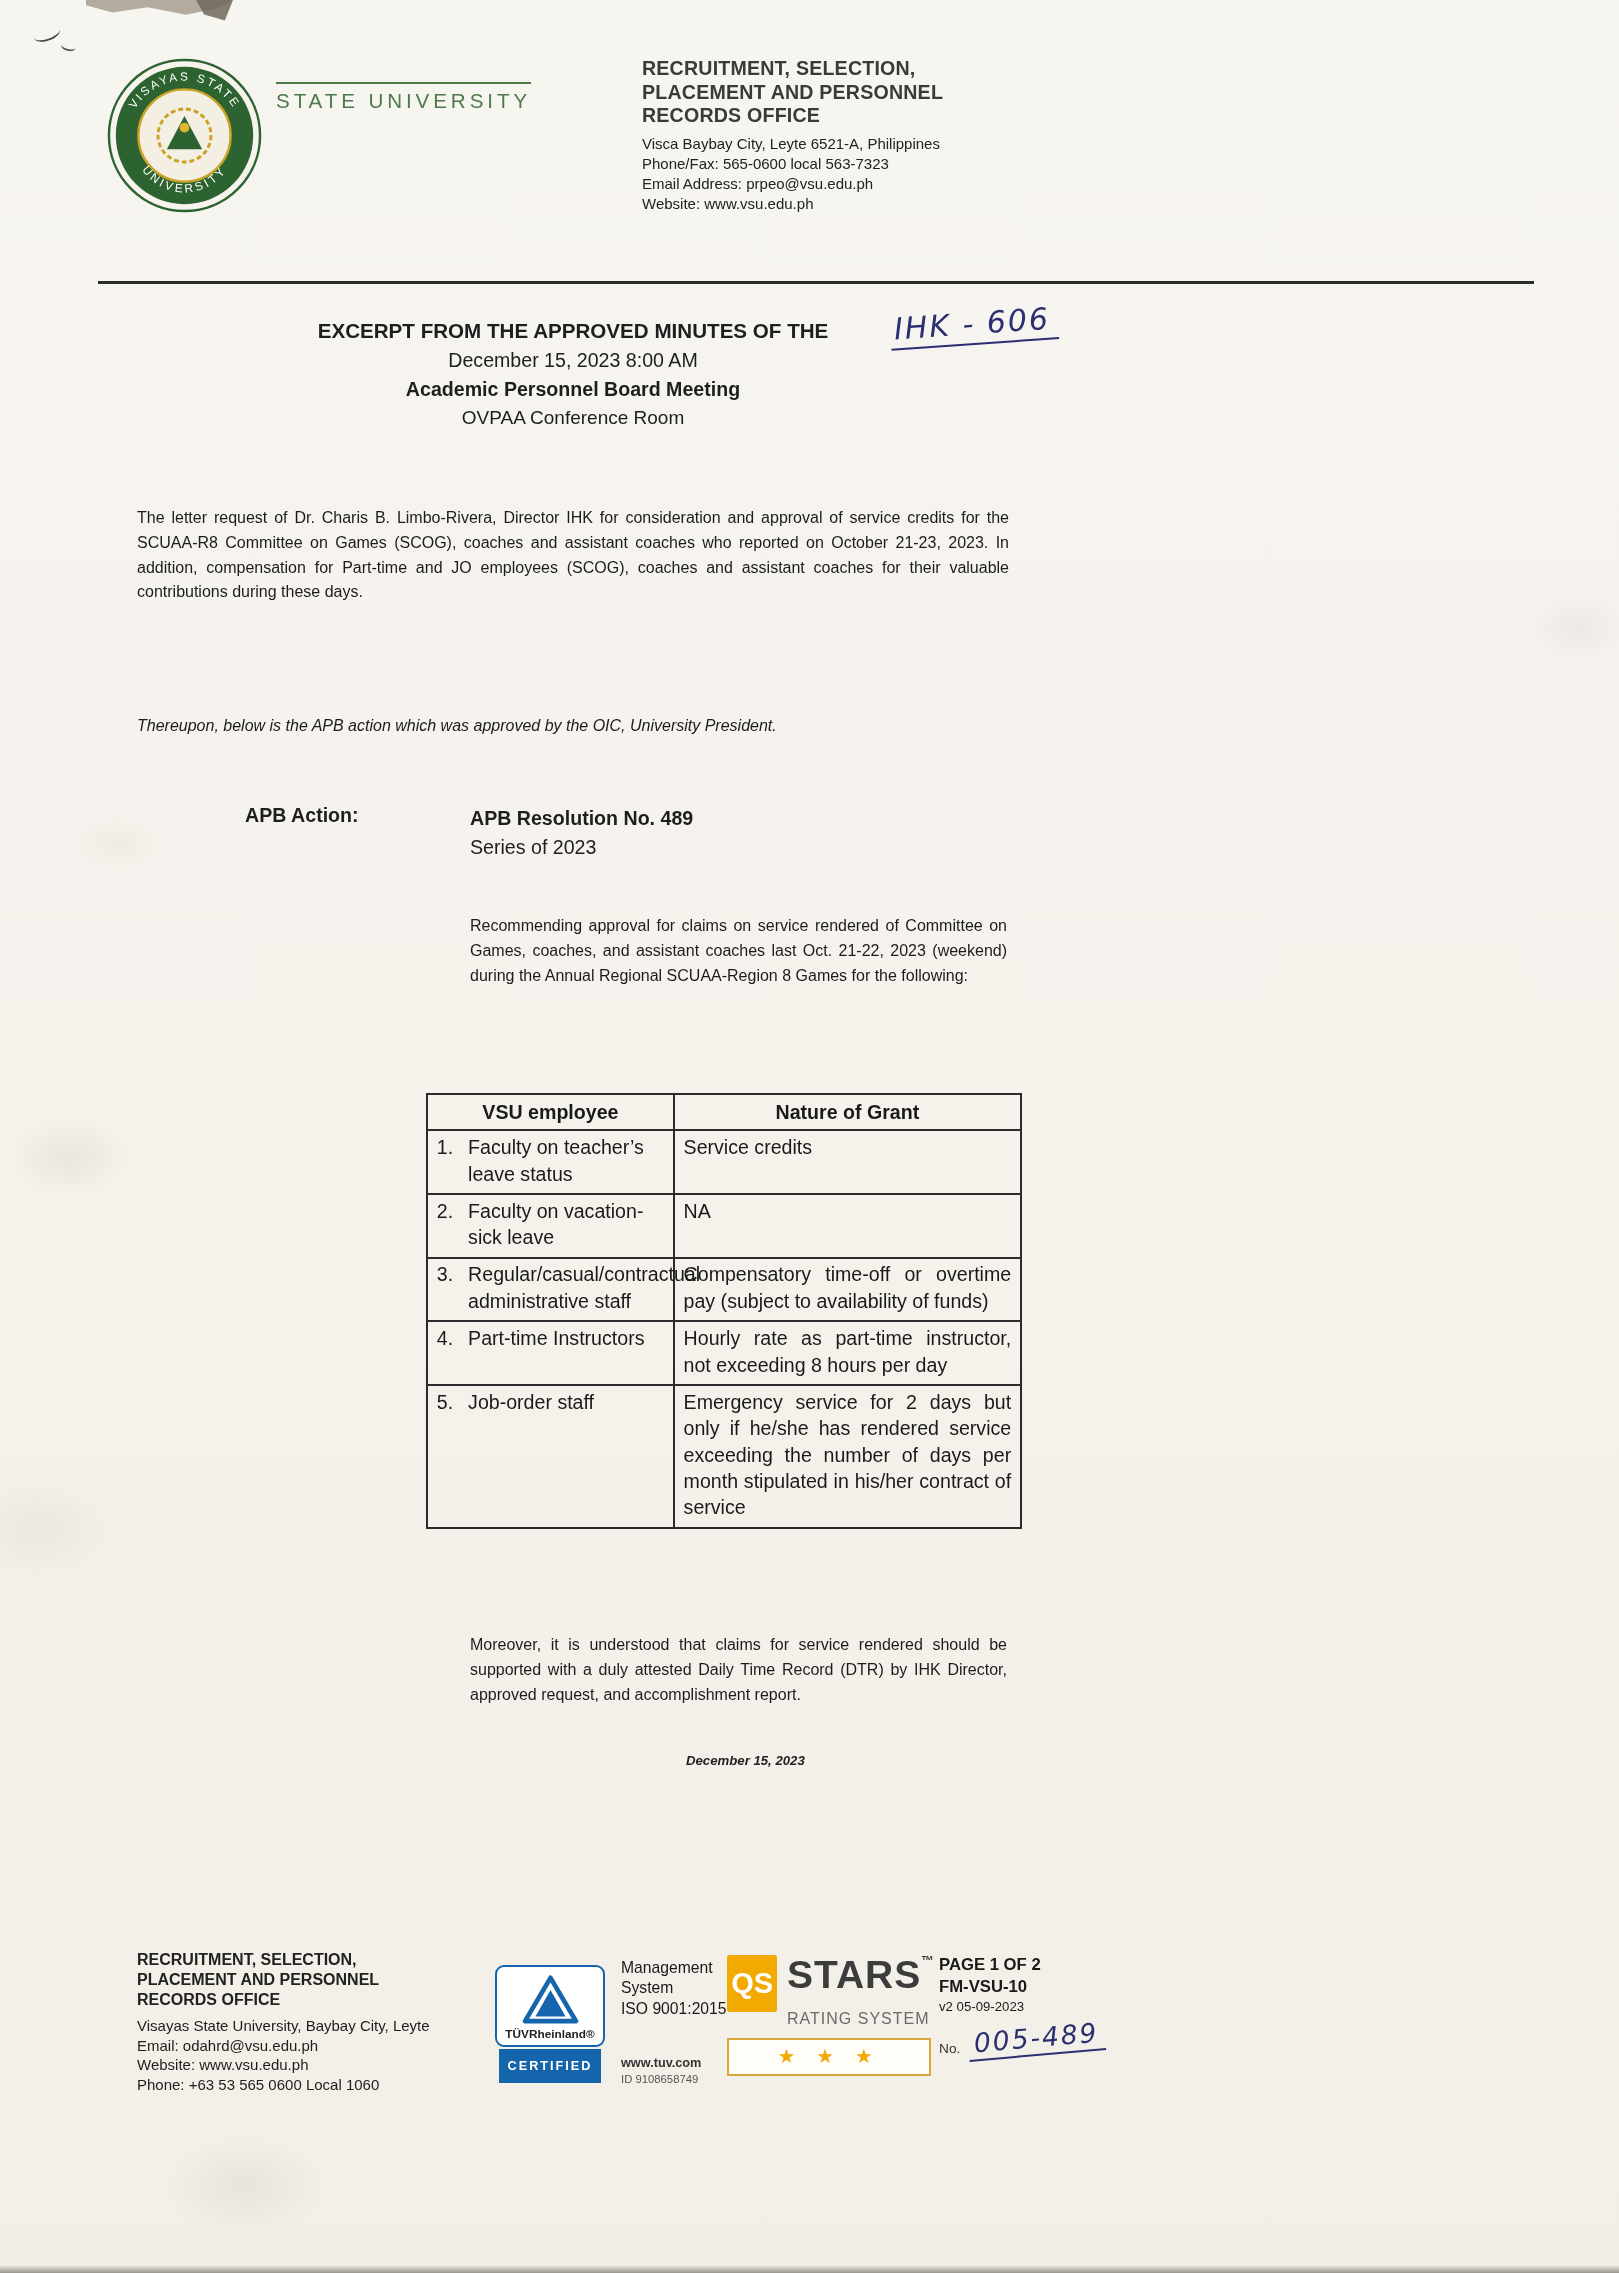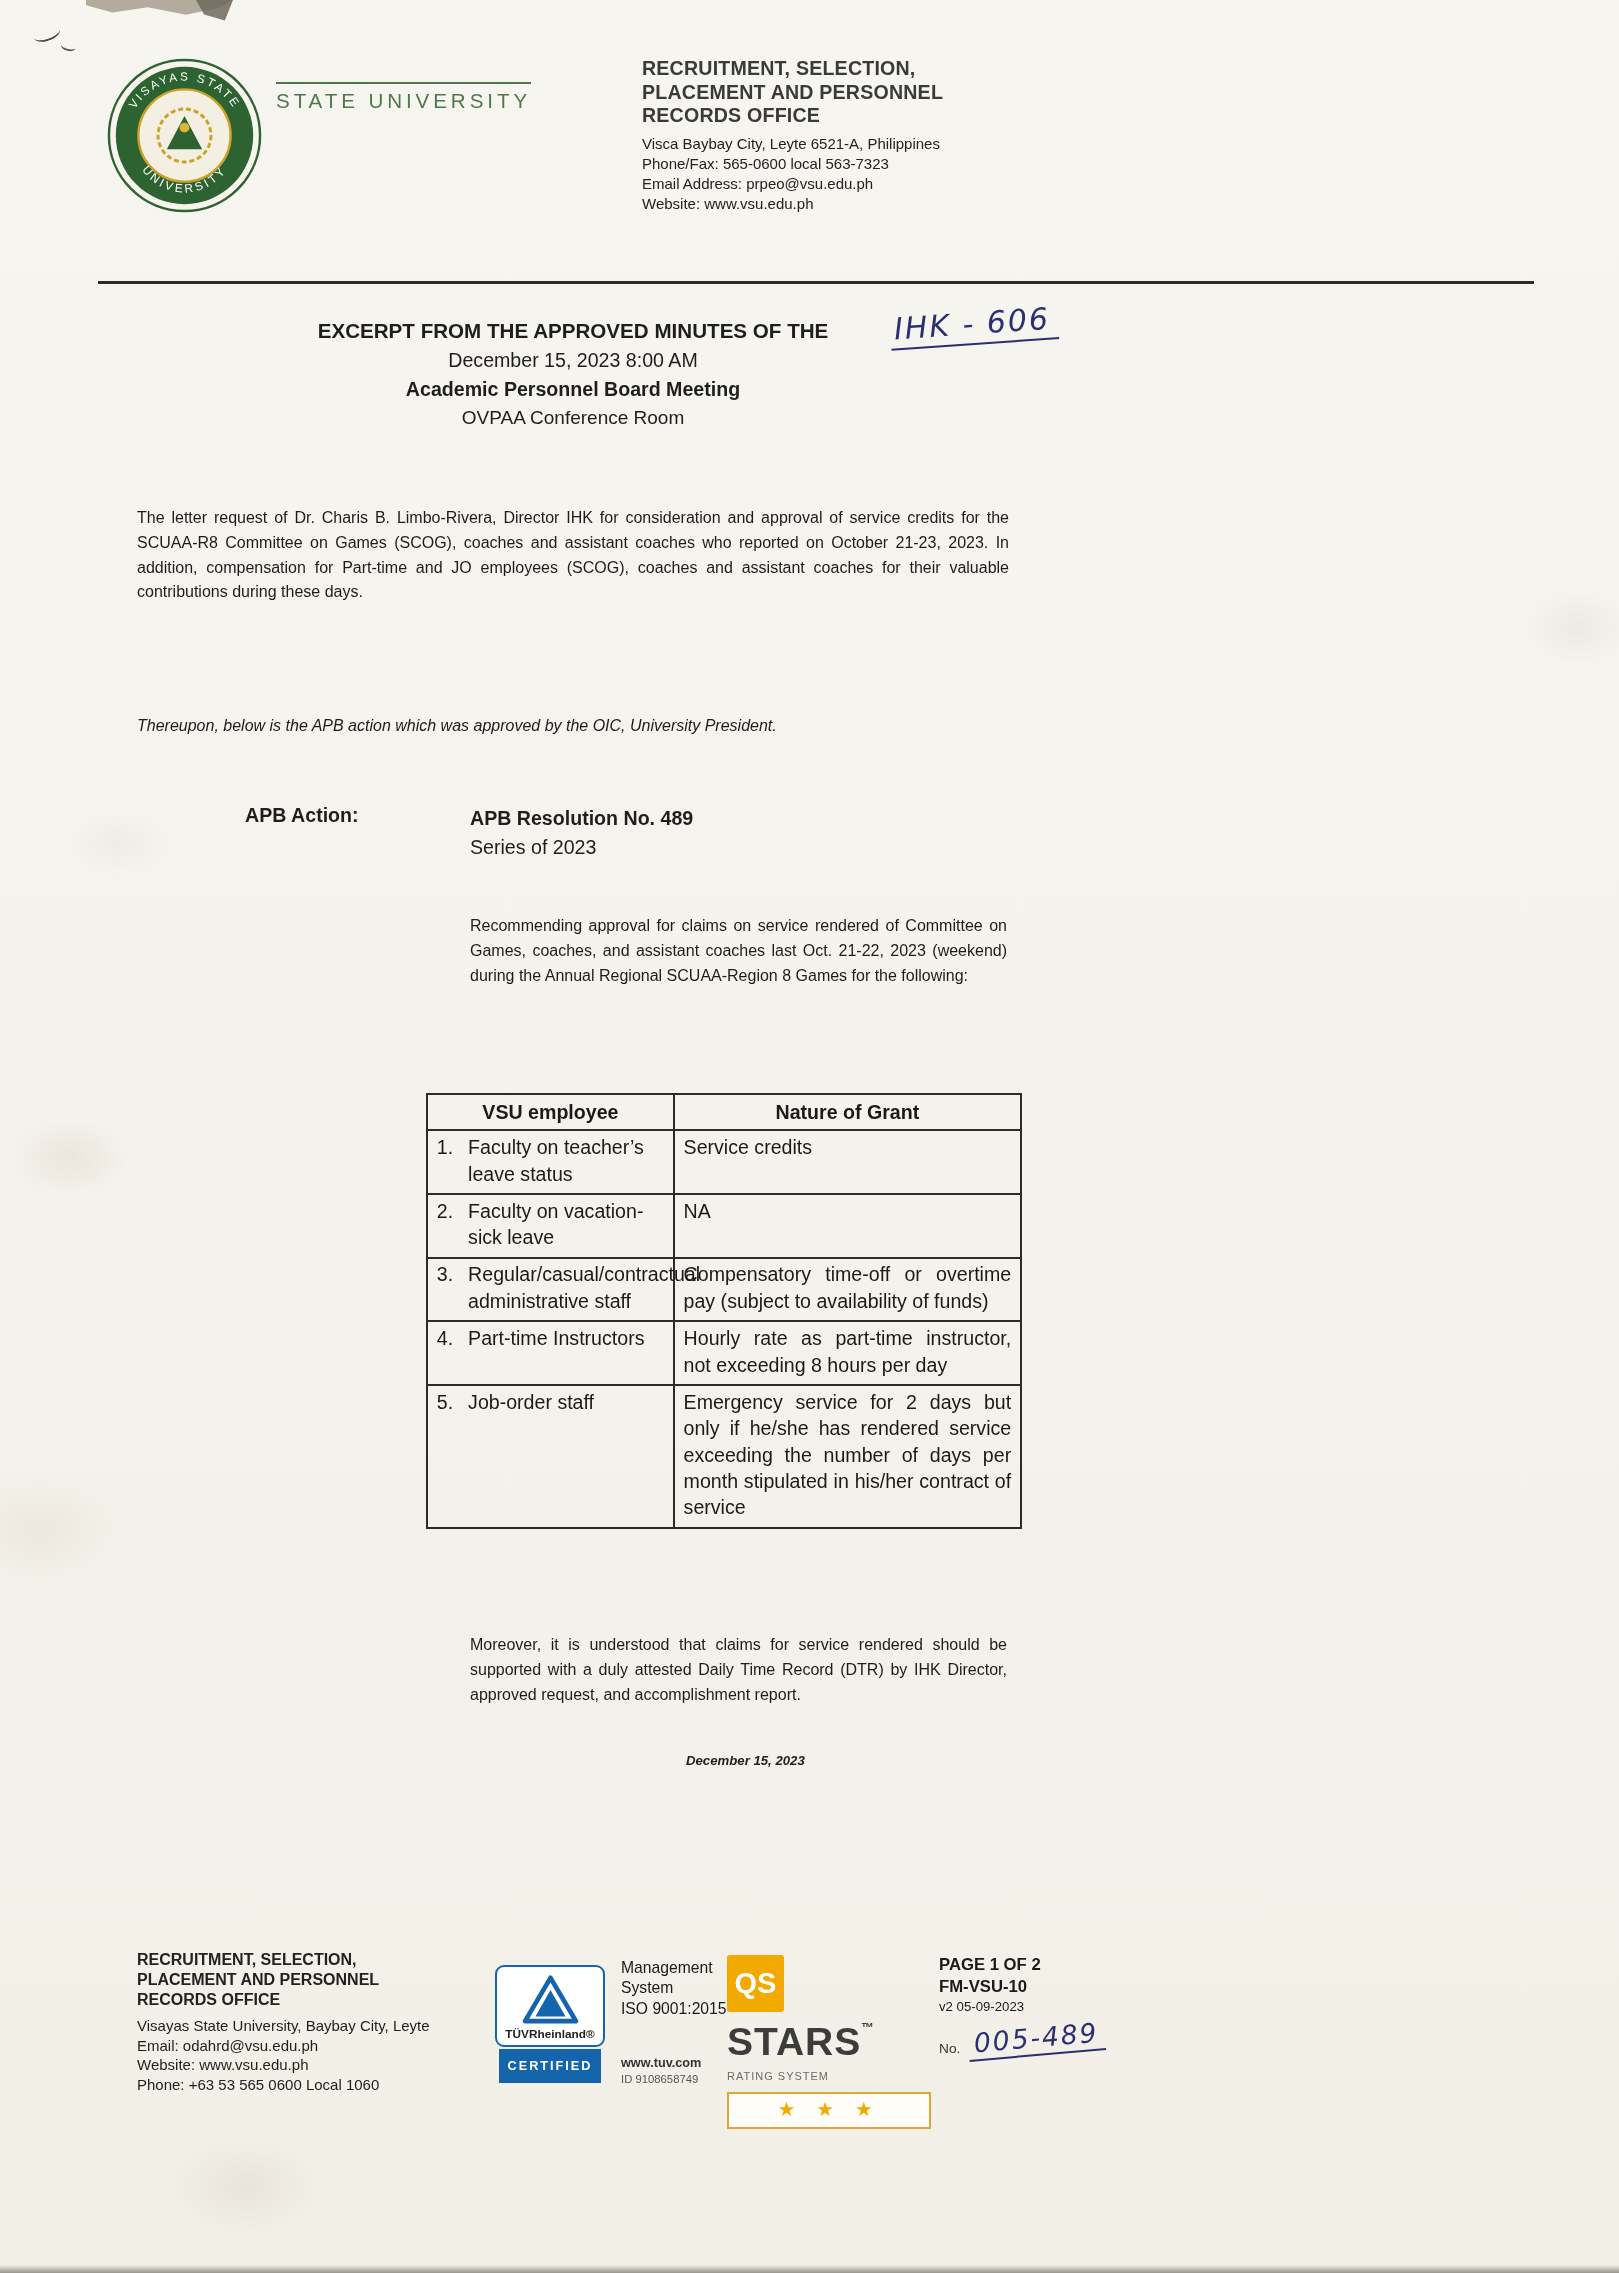--- a/index.html
+++ b/index.html
@@ -93,7 +93,7 @@
   .tuv-id{font-size:11.3px;color:#555;}
 
   .qs-badge{position:absolute;left:727px;top:1955px;width:208px;}
-  .qs-top{display:flex;align-items:flex-start;gap:9.8px;flex-direction:column;}
+  .qs-top{display:flex;align-items:flex-start;gap:9.8px;}
   .qs-square{width:57px;height:57px;background:#f2a900;color:#fff;font-weight:bold;font-size:29px;
     display:flex;align-items:center;justify-content:center;border-radius:2.9px;}
   .qs-stars-word{font-size:39px;font-weight:bold;color:#3c3c3c;line-height:1;letter-spacing:1px;}

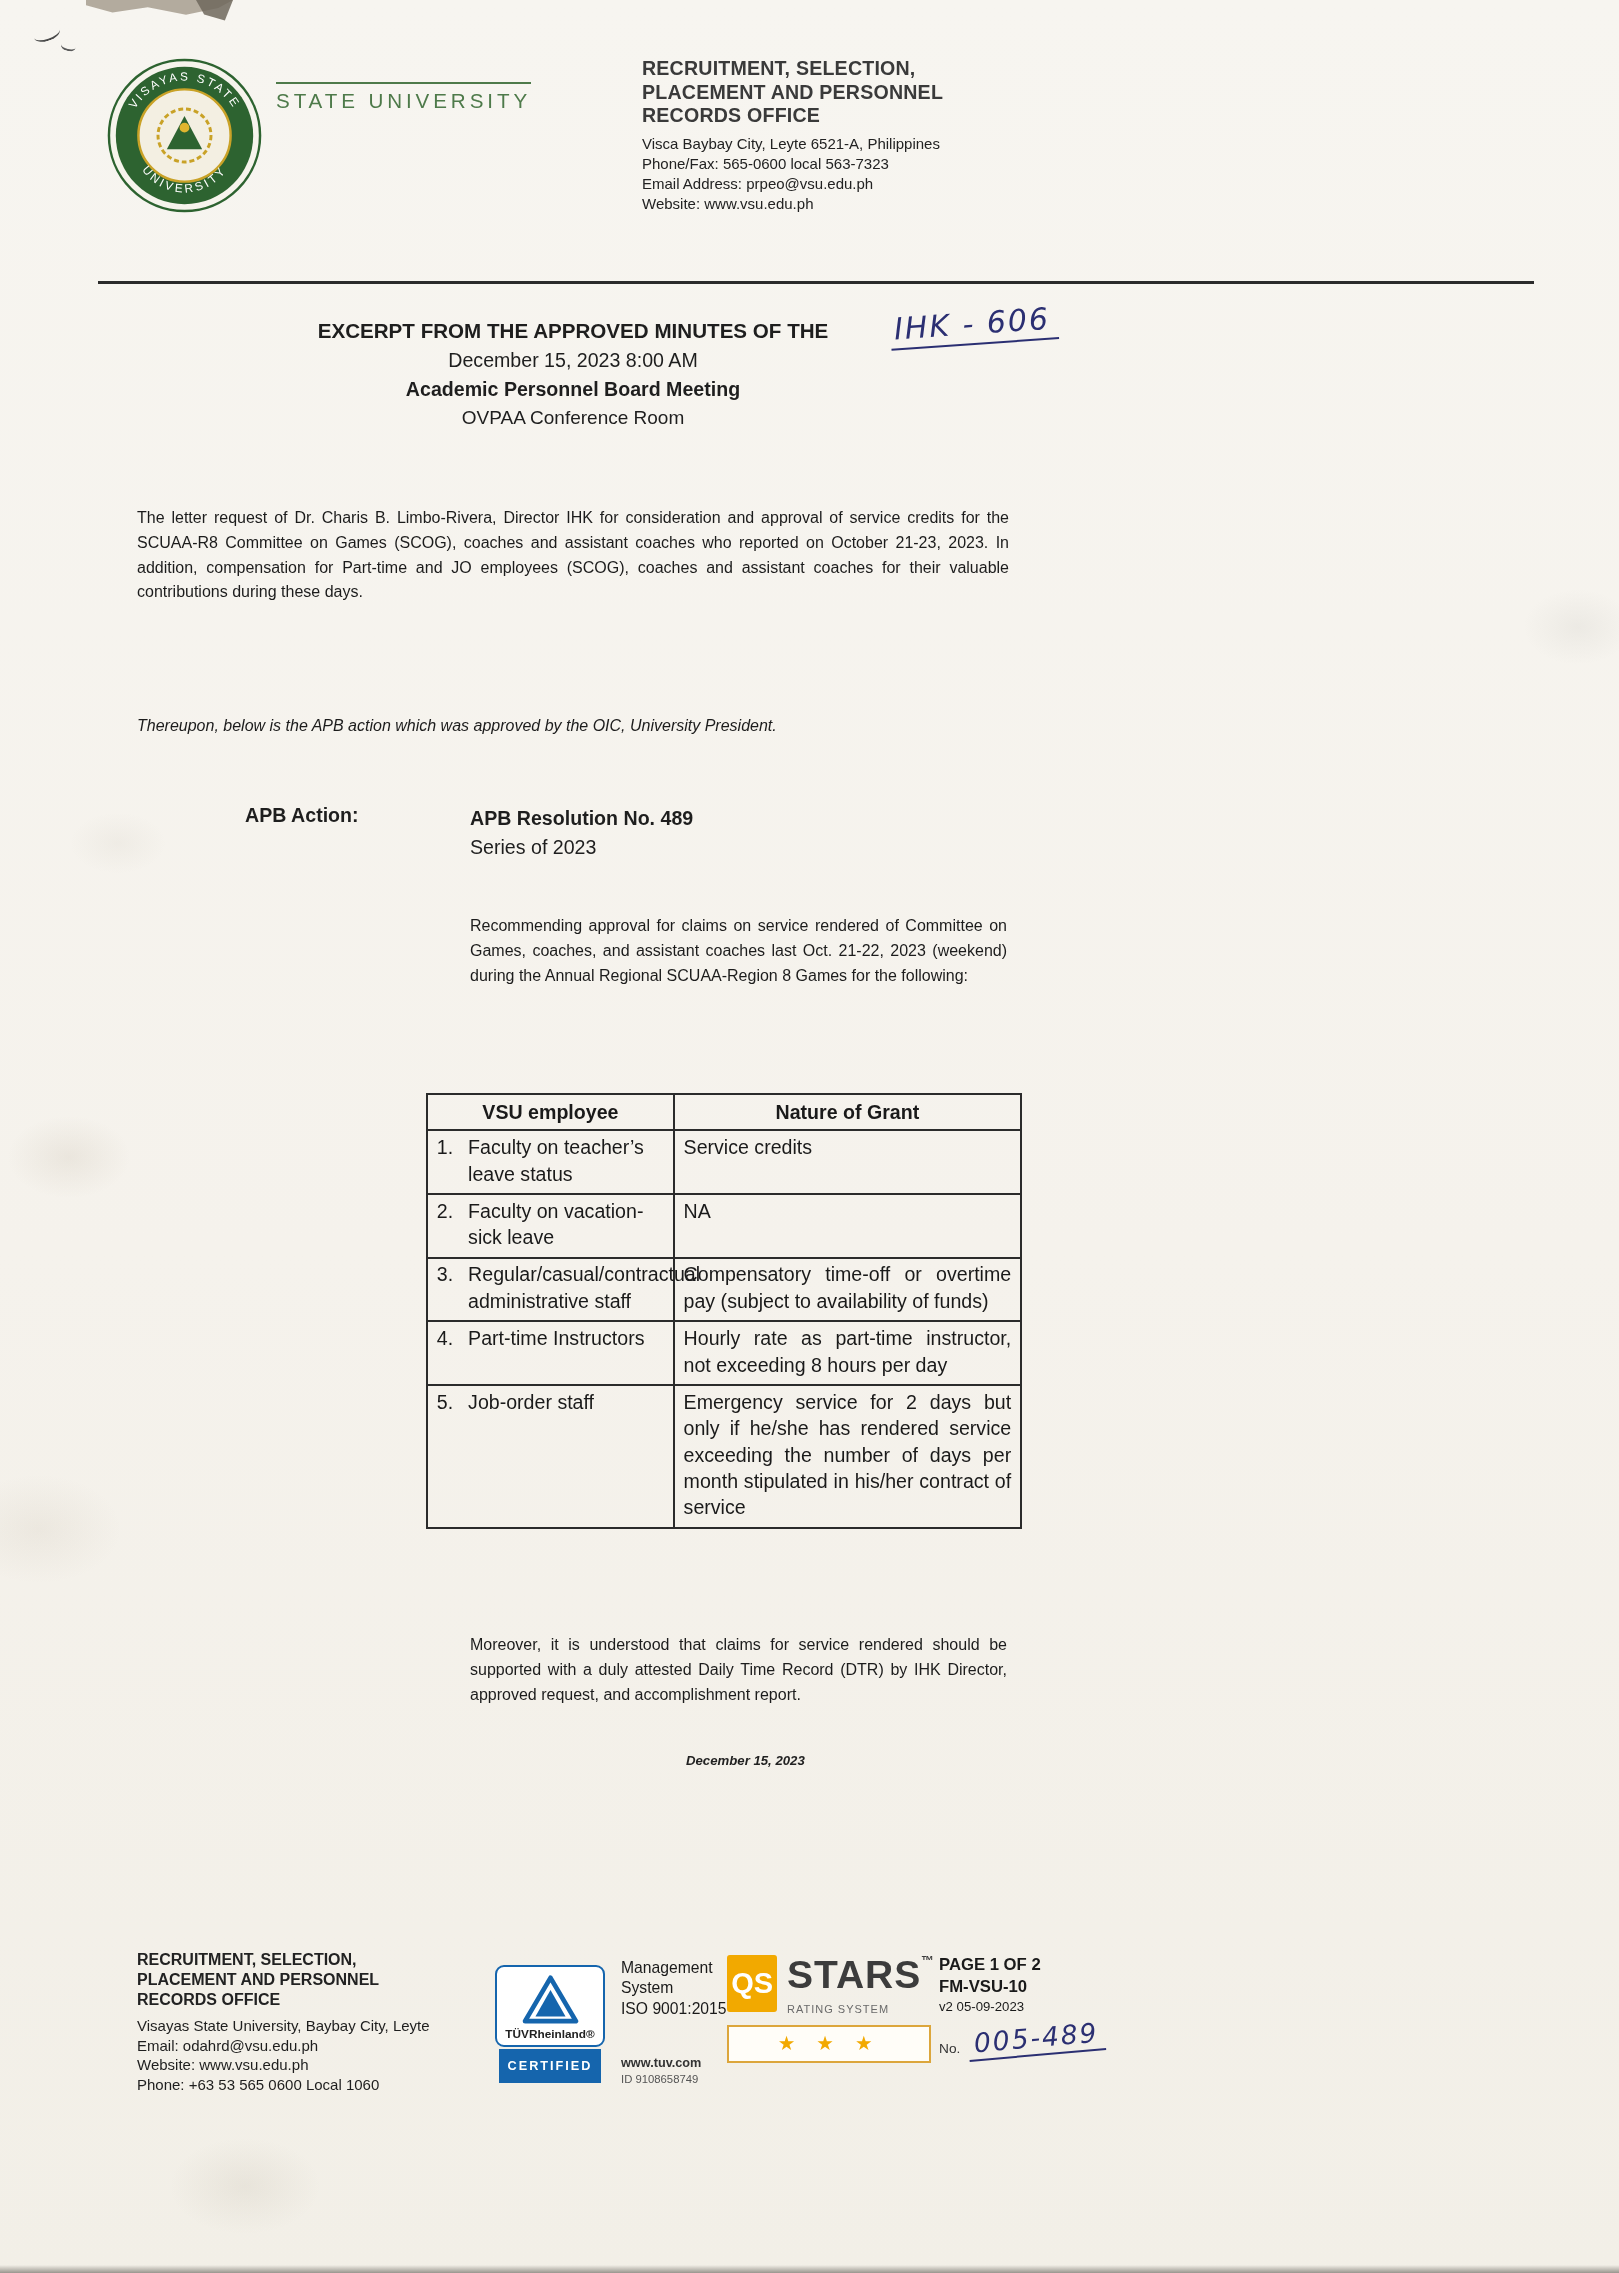--- a/index.html
+++ b/index.html
@@ -98,7 +98,7 @@
     display:flex;align-items:center;justify-content:center;border-radius:2.9px;}
   .qs-stars-word{font-size:39px;font-weight:bold;color:#3c3c3c;line-height:1;letter-spacing:1px;}
   .qs-tm{font-size:12.7px;vertical-align:top;color:#3c3c3c;}
-  .qs-rating{font-size:11px;color:#6a6a6a;letter-spacing:1px;margin-top:9px;}
+  .qs-rating{font-size:16px;color:#6a6a6a;letter-spacing:1px;margin-top:16px;}
   .qs-starbox{margin-top:9.8px;width:200px;border:2px solid #dca63c;background:#fffdf8;
     text-align:center;font-size:19.6px;letter-spacing:7.8px;color:#f2a900;padding:4.9px 0 5.9px;}
 

